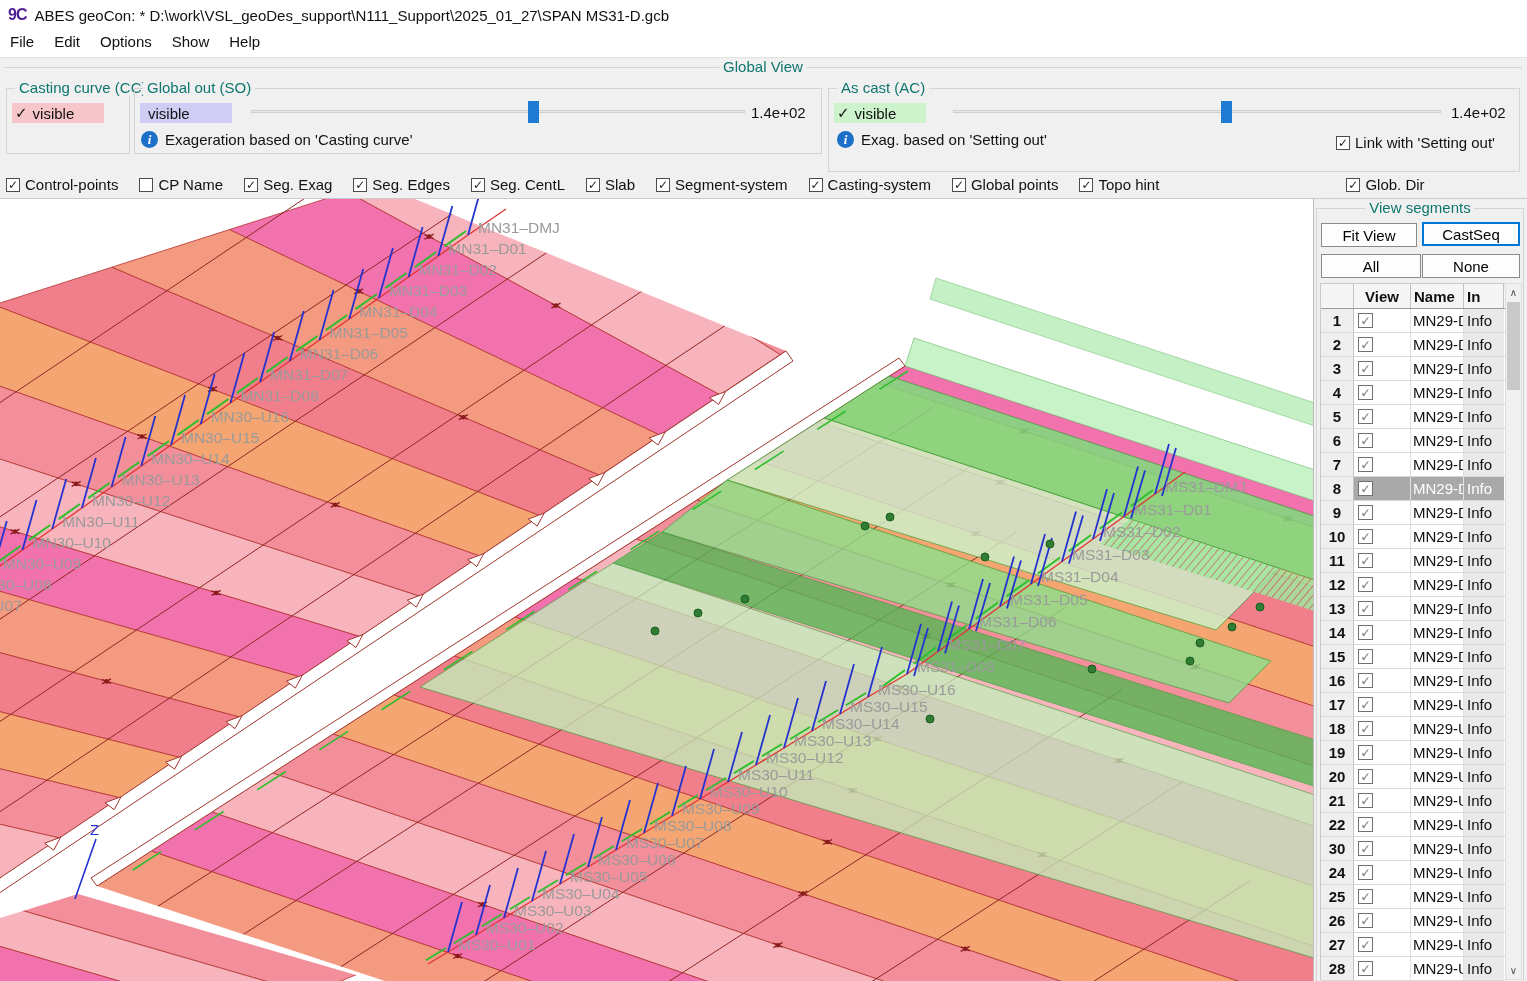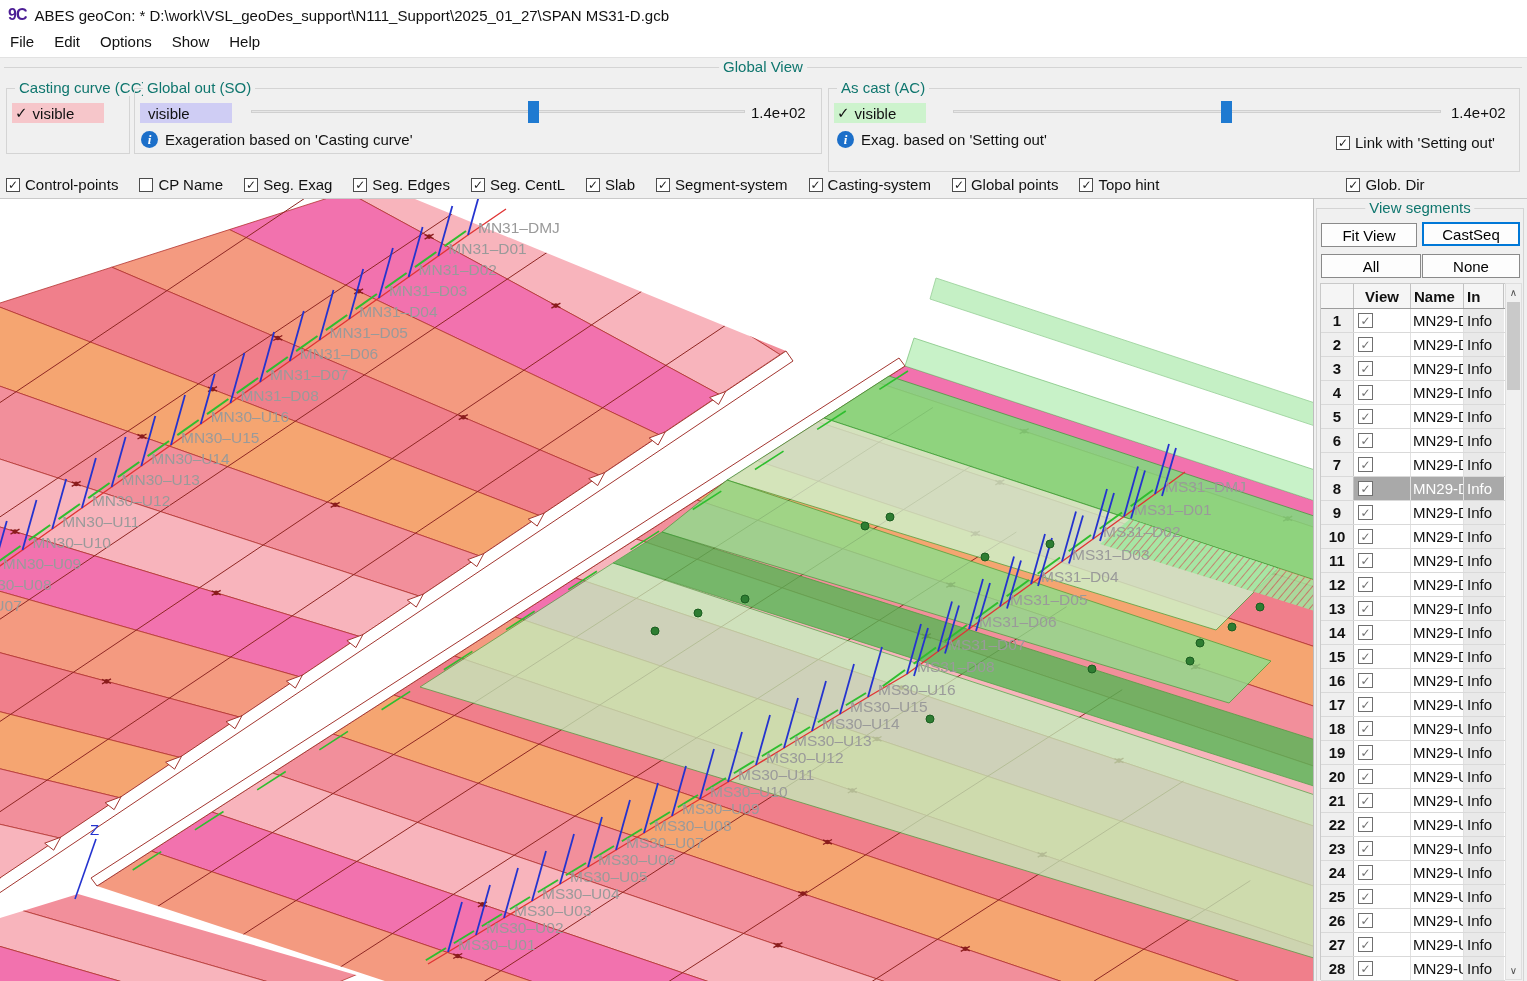--- a/index.html
+++ b/index.html
@@ -888,7 +888,7 @@
             <div class="td-info">Info</div>
           </div>
           <div class="tr">
-            <div class="td-num">23</div>
+            <div class="td-num">30</div>
             <div class="td-view">
               <div class="tcb">✓</div>
             </div>

